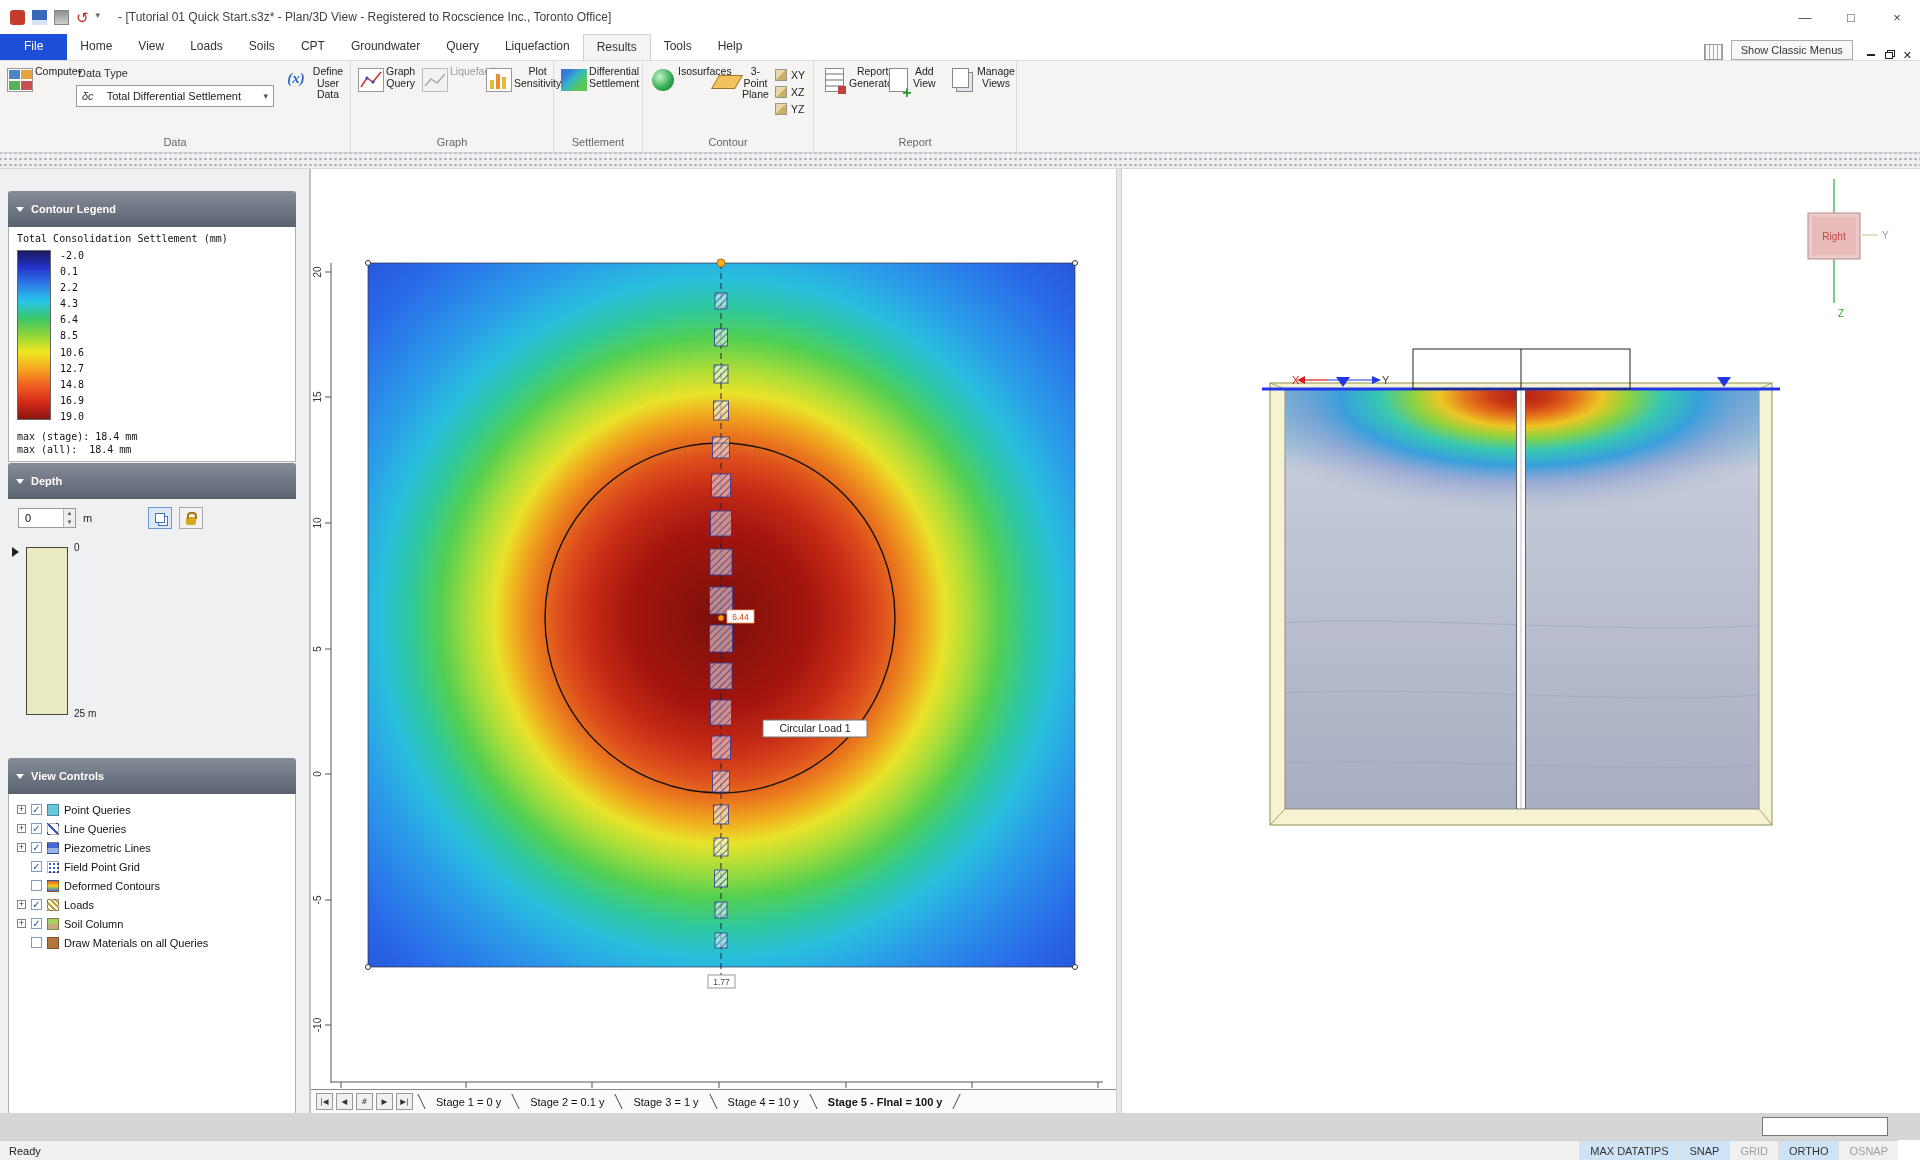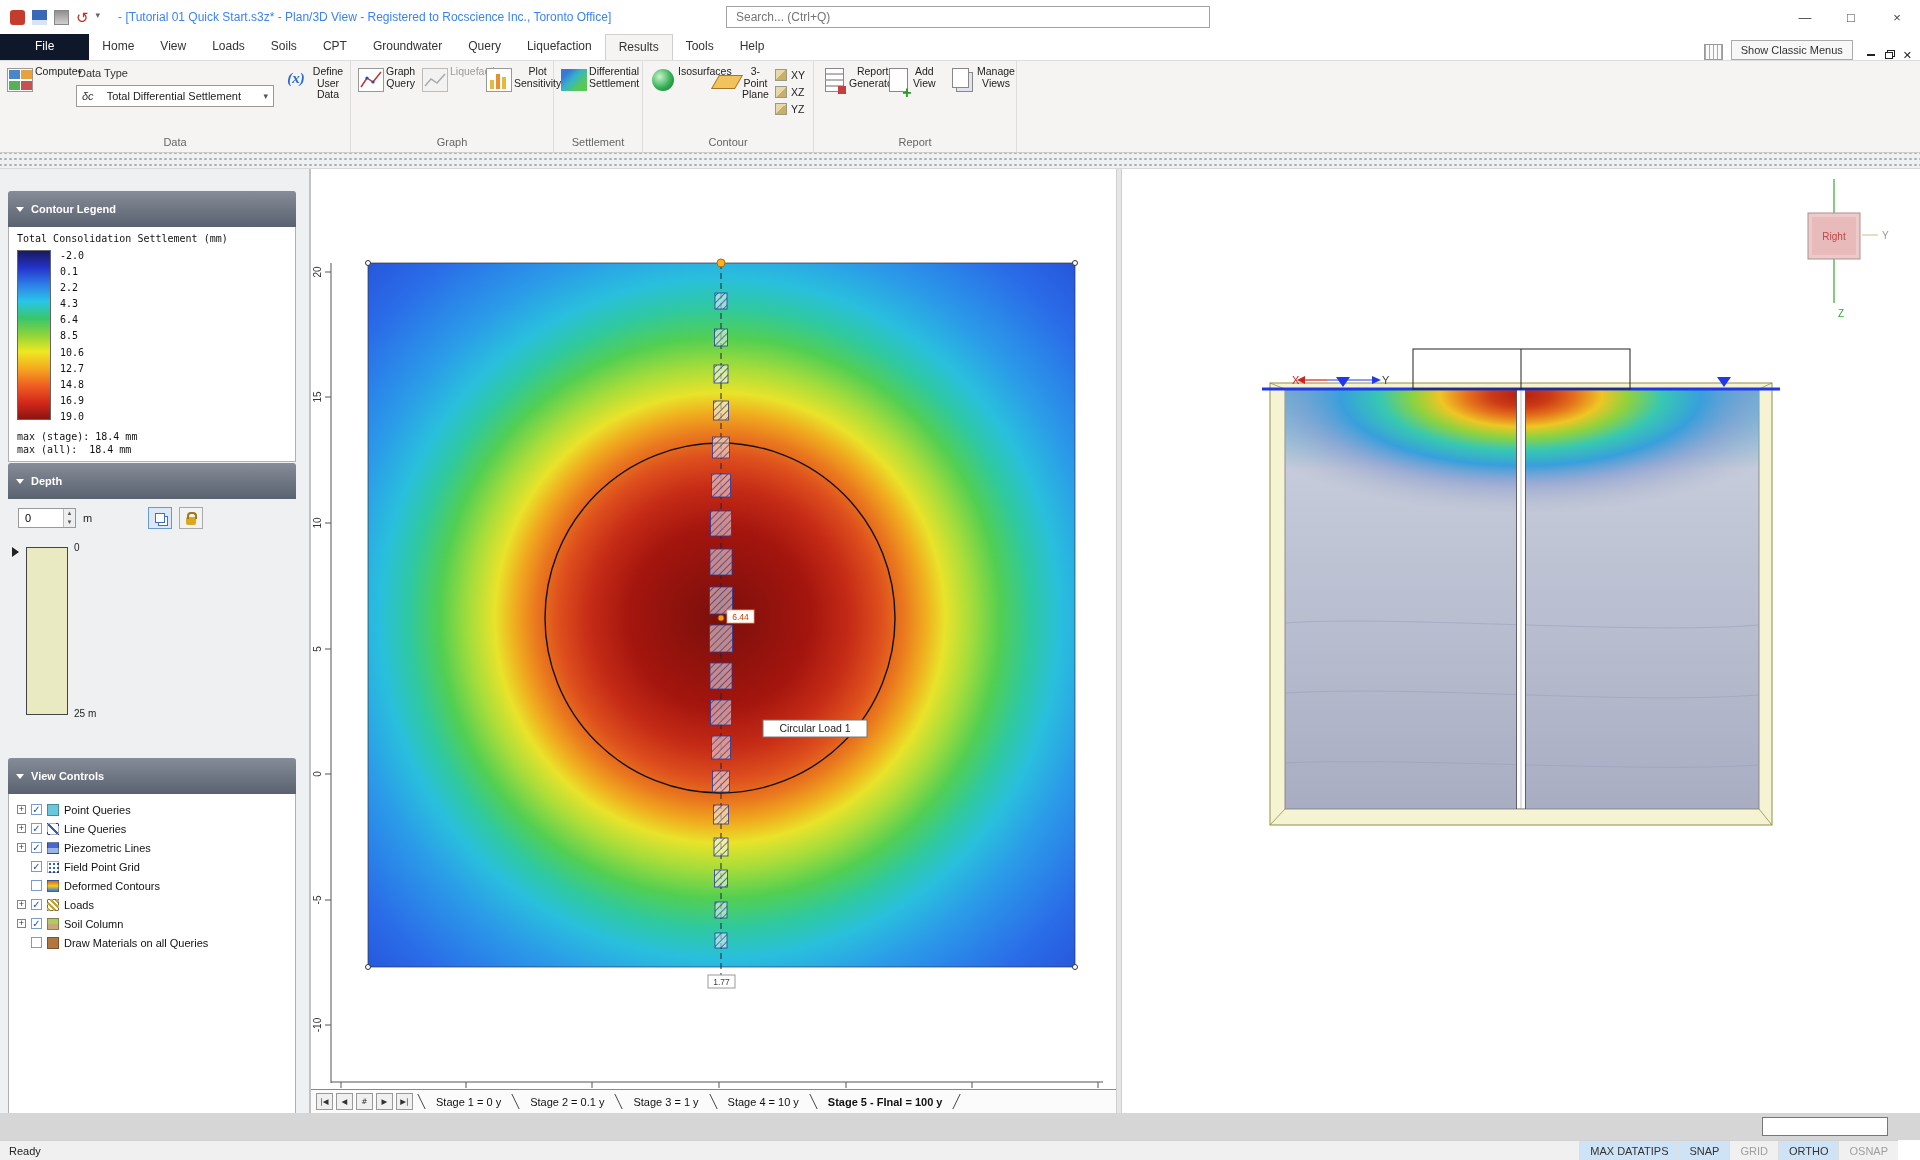--- a/index.html
+++ b/index.html
@@ -14,7 +14,7 @@
   .i-print{background:linear-gradient(#8f8f8f,#cfcfcf);border:1px solid #888}
   .i-undo{color:#c0301e;font-size:15px;line-height:15px;width:auto}
   .i-caret{color:#666;font-size:9px;width:auto}
-  .title-text{font-size:12px;color:#3b82f6;margin-left:8px;white-space:nowrap}
+  .title-text{font-size:12px;color:#404040;margin-left:8px;white-space:nowrap}
   #search-box{position:absolute;left:726px;top:6px;width:484px;height:22px;border:1px solid #a3a3a3;font-family:"Liberation Sans",sans-serif;font-size:12px;padding:0 9px;color:#444;outline:none}
   .win-controls{position:absolute;right:0;top:0;display:flex}
   .win-btn{width:46px;height:34px;display:flex;align-items:center;justify-content:center;font-size:13px;color:#444}

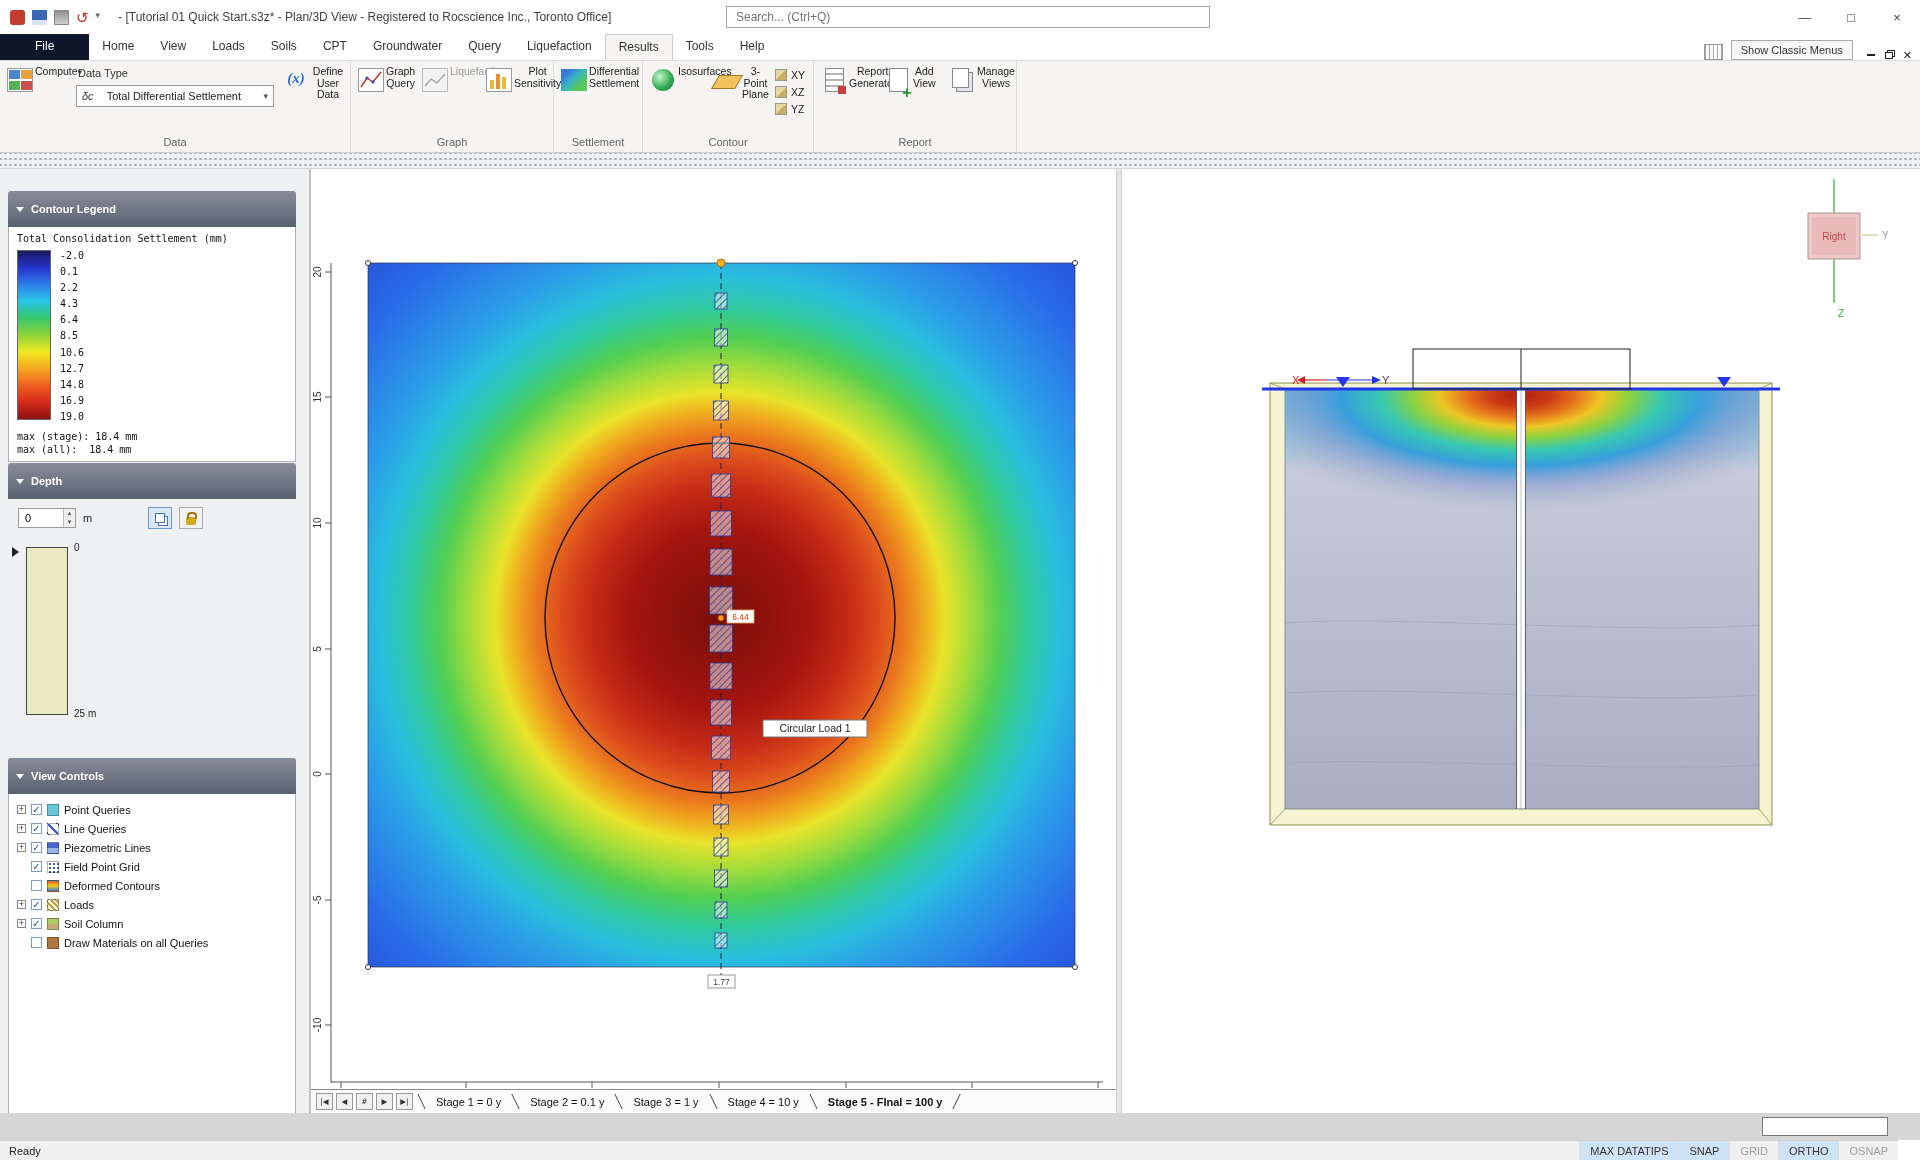--- a/index.html
+++ b/index.html
@@ -138,7 +138,6 @@
     <span class="icon16 i-caret">▾</span>
   </div>
   <span class="title-text">- [Tutorial 01 Quick Start.s3z* - Plan/3D View - Registered to Rocscience Inc., Toronto Office]</span>
-  <input id="search-box" placeholder="Search... (Ctrl+Q)" style="">
   <div class="win-controls">
     <div class="win-btn">—</div>
     <div class="win-btn">□</div>

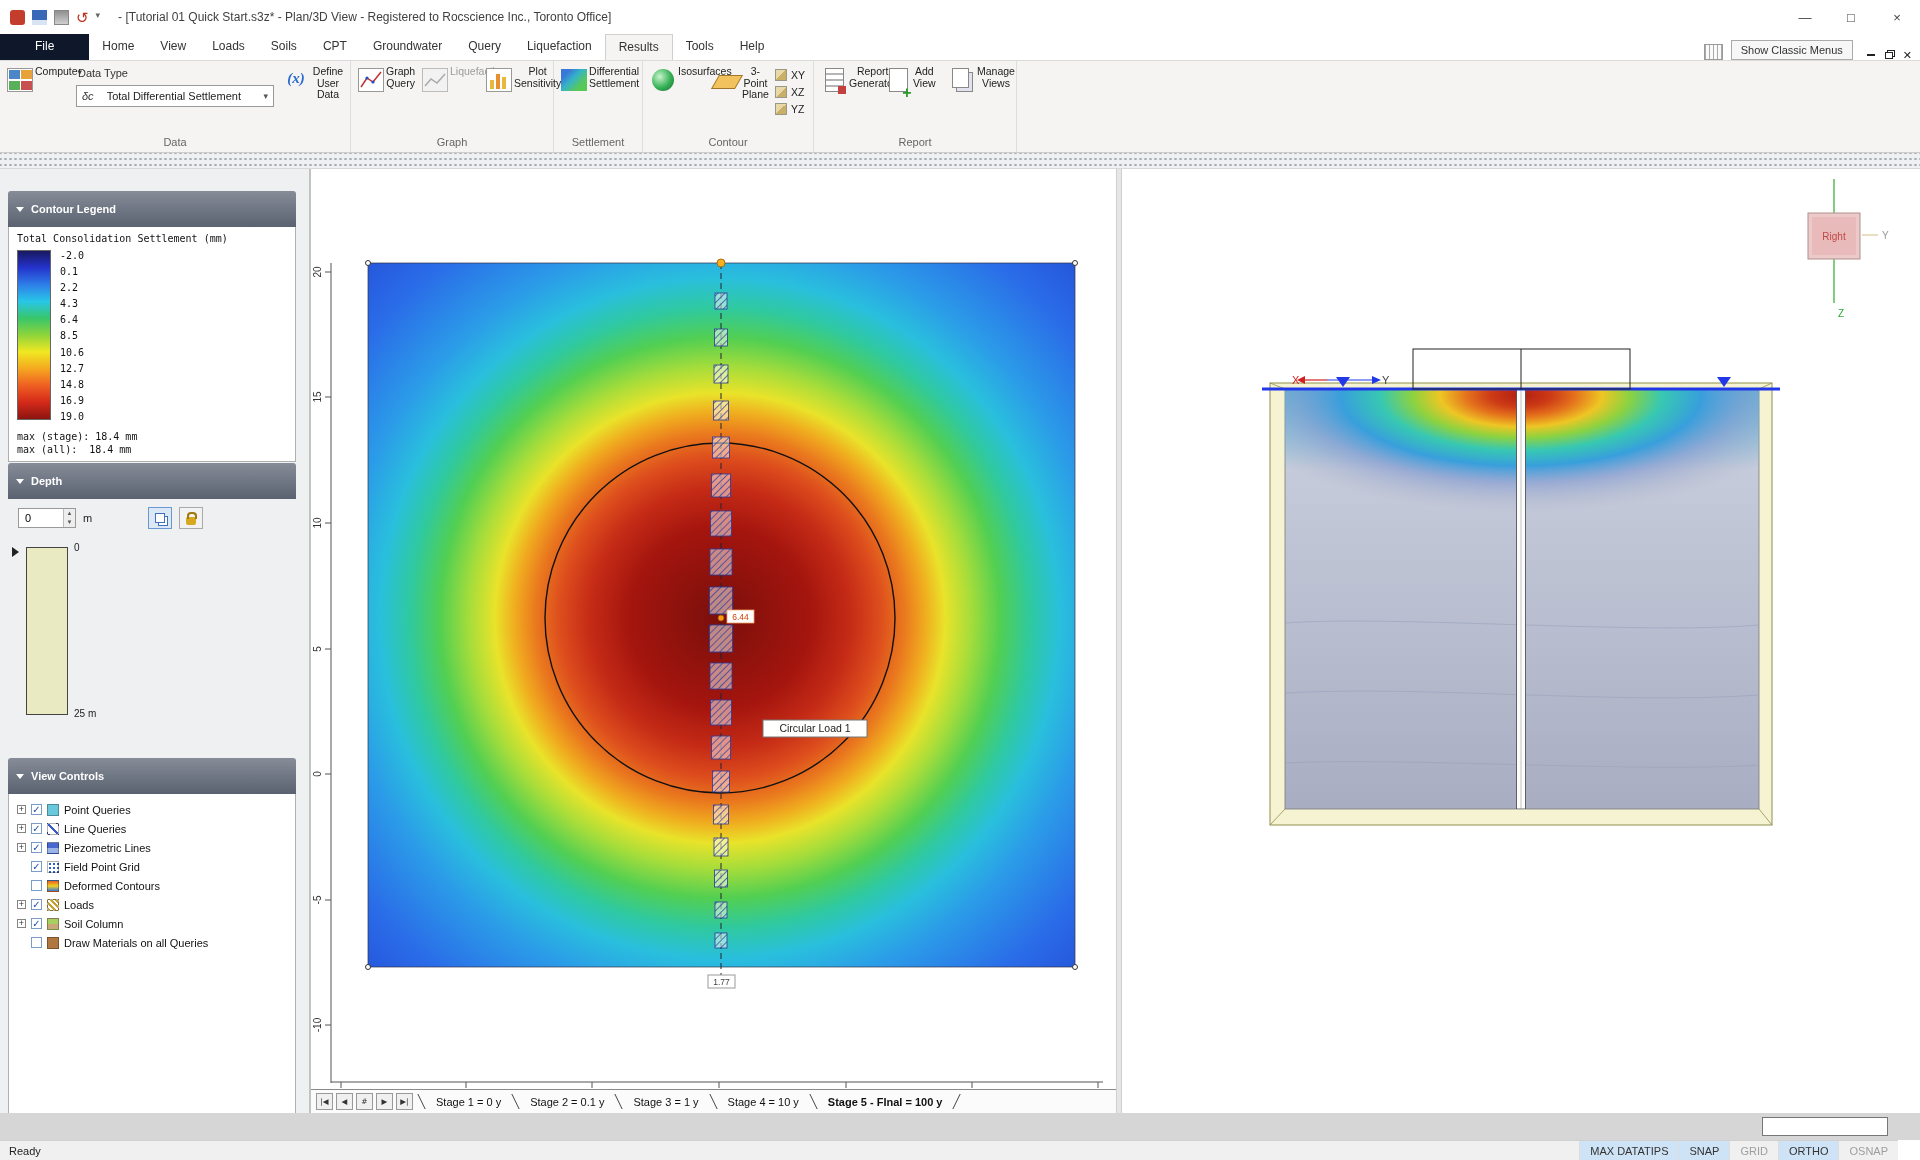--- a/index.html
+++ b/index.html
@@ -22,7 +22,7 @@
   
   #menubar{position:absolute;left:0;top:34px;width:1920px;height:27px;background:#fff;border-bottom:1px solid #dcdcdc;display:flex;align-items:stretch}
   .mtab{padding:0 13px;line-height:25px;font-size:12px;color:#333;cursor:default}
-  .mtab.file{background:#0f172a;color:#fff;padding:0 35px}
+  .mtab.file{background:#1d4ed8;color:#fff;padding:0 24px}
   .mtab.active{background:#f5f4f2;border:1px solid #d0cfcd;border-bottom:0;line-height:24px}
   .menu-right{margin-left:auto;display:flex;align-items:flex-end;gap:8px;padding-right:8px}
   .kb-icon{width:19px;height:16px;border:1px solid #999;background:repeating-linear-gradient(90deg,#aaa 0 1px,transparent 1px 4px) #fafafa}

